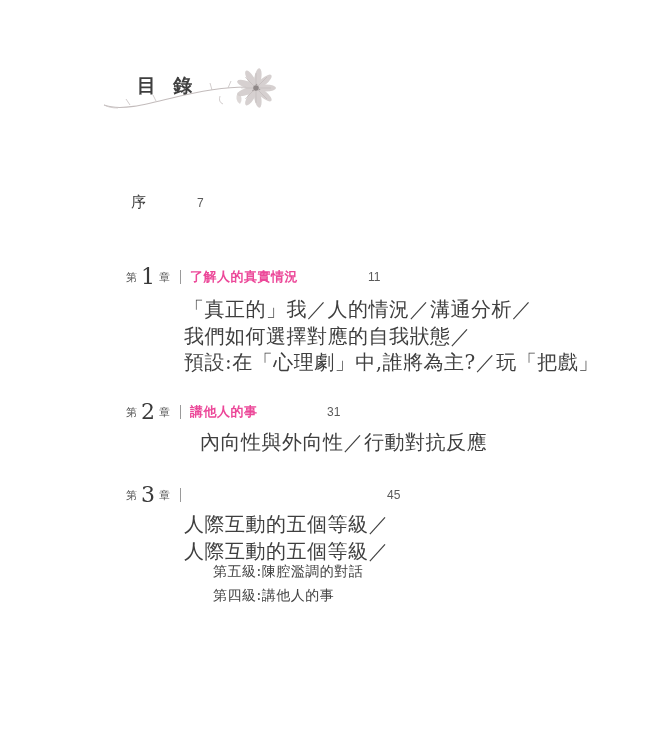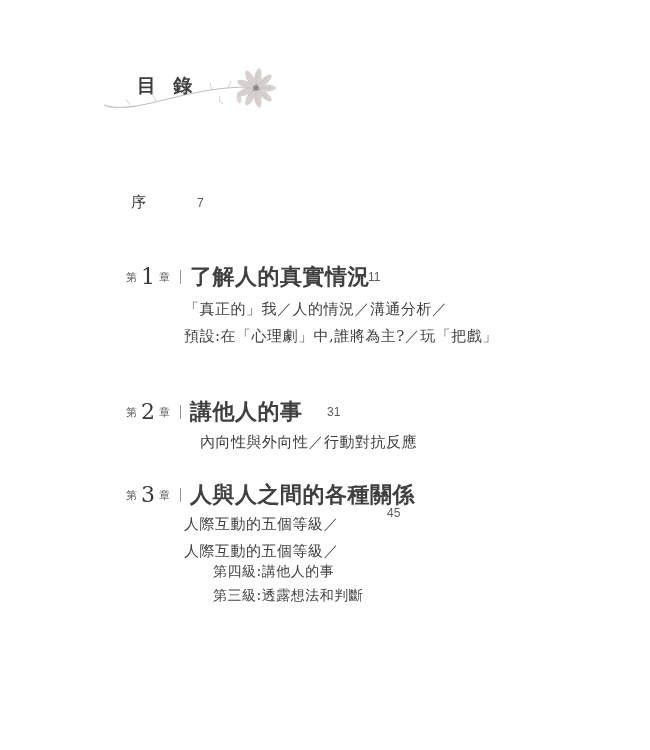--- a/index.html
+++ b/index.html
@@ -48,7 +48,7 @@
     margin:0 9px 0 10px;
   }
   .ch-title{
-    font-size:22px;font-weight:bold;color:#404040;letter-spacing:0.5px;
+    font-size:13px;font-weight:bold;color:#ec4899;letter-spacing:0.5px;
     font-family:Liberation Mono, monospace;
   }
   .topics{

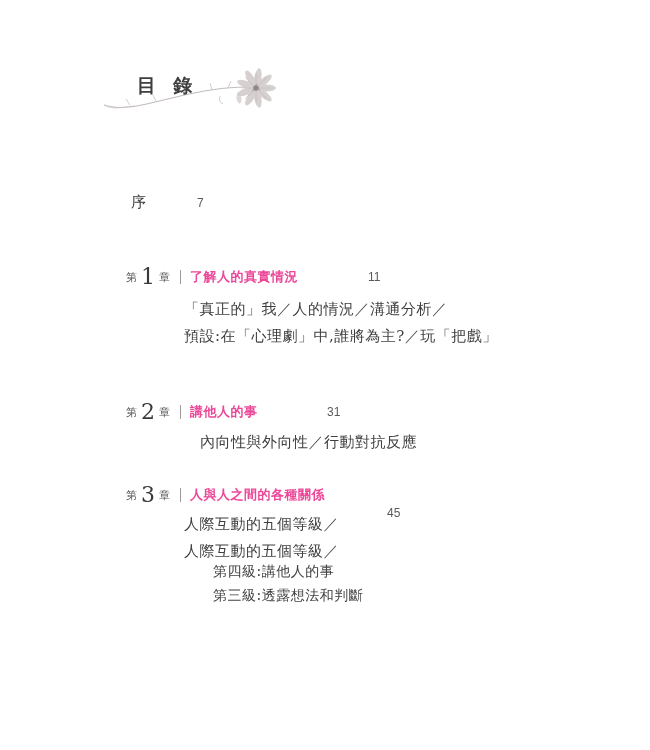--- a/index.html
+++ b/index.html
@@ -53,7 +53,7 @@
   }
   .topics{
     position:absolute;left:184px;
-    font-size:15px;color:#3f3f3f;line-height:26.5px;letter-spacing:0.5px;
+    font-size:20px;color:#3f3f3f;line-height:26.5px;letter-spacing:0.5px;
     font-family:"DejaVu Serif","Liberation Serif",serif;
     white-space:nowrap;
   }

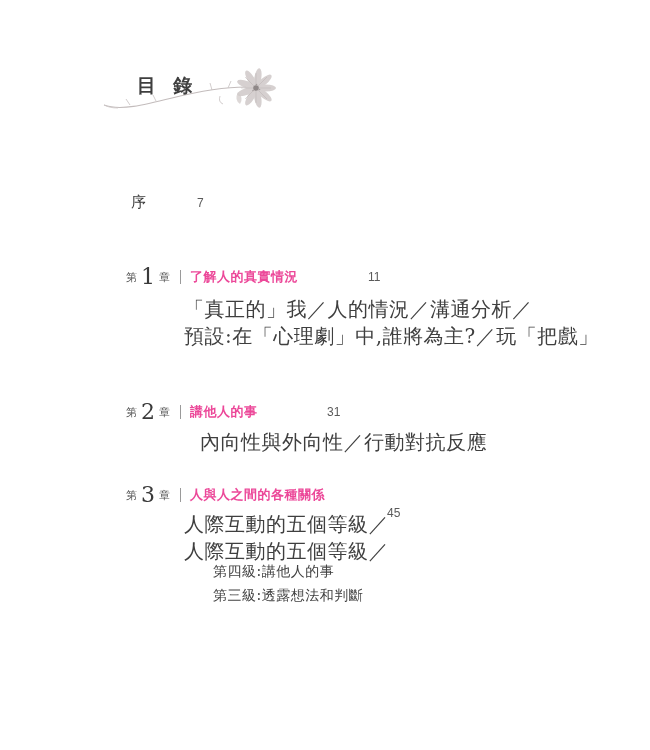--- a/index.html
+++ b/index.html
@@ -127,6 +127,7 @@
   <span class="page-num" style="left:368px;top:270px;">11</span>
   <div class="topics" style="top:296px;">
     <div>「真正的」我／人的情況／溝通分析／</div>
+    <div>我們如何選擇對應的自我狀態／</div>
     <div>預設:在「心理劇」中,誰將為主?／玩「把戲」</div>
   </div>
 

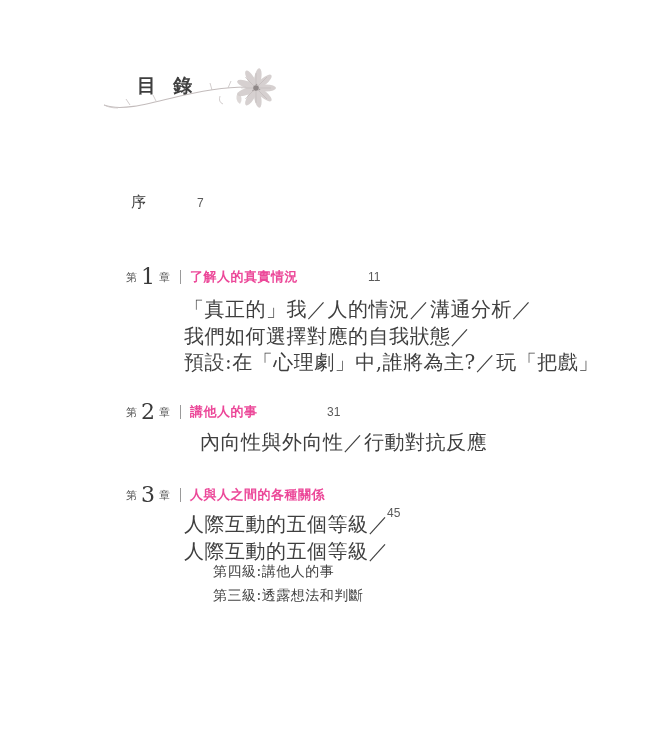--- a/index.html
+++ b/index.html
@@ -148,7 +148,6 @@
     <span class="ch-num">3</span>
     <span class="ch-suf">章</span>
     <span class="ch-bar"></span>
-    <span class="ch-title">人與人之間的各種關係</span>
   </div>
   <span class="page-num" style="left:387px;top:488px;margin-top:18px;">45</span>
   <div class="topics" style="top:511px;">

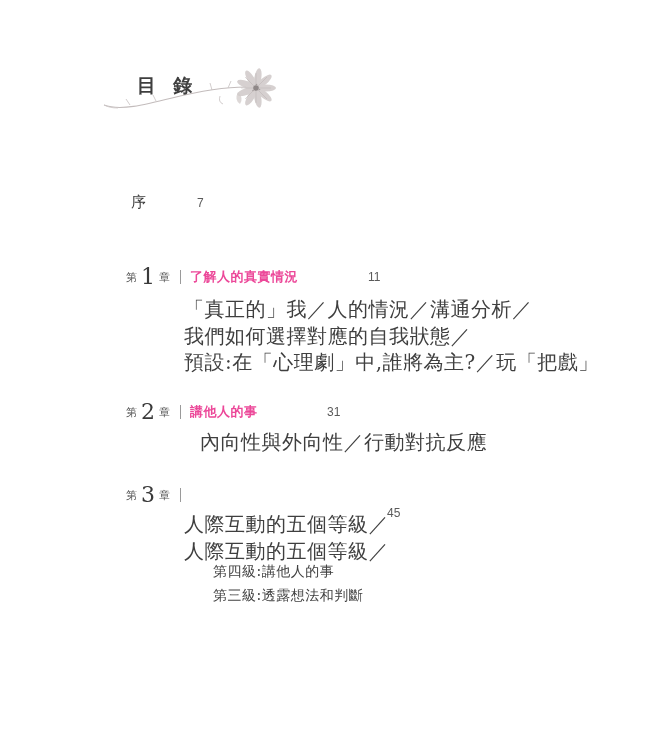--- a/index.html
+++ b/index.html
@@ -149,7 +149,7 @@
     <span class="ch-suf">章</span>
     <span class="ch-bar"></span>
   </div>
-  <span class="page-num" style="left:387px;top:488px;margin-top:18px;">45</span>
+  <span class="page-num" style="left:387px;top:488px;">45</span>
   <div class="topics" style="top:511px;">
     <div>人際互動的五個等級／</div>
     <div>人際互動的五個等級／</div>

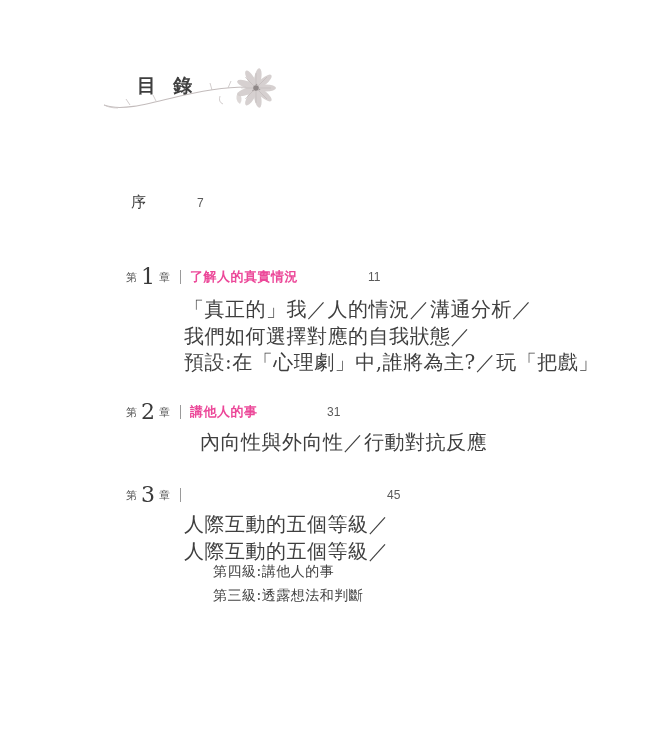--- a/index.html
+++ b/index.html
@@ -155,6 +155,7 @@
     <div>人際互動的五個等級／</div>
   </div>
   <div class="levels" style="top:560px;">
+    <div>第五級:陳腔濫調的對話</div>
     <div>第四級:講他人的事</div>
     <div>第三級:透露想法和判斷</div>
   </div>

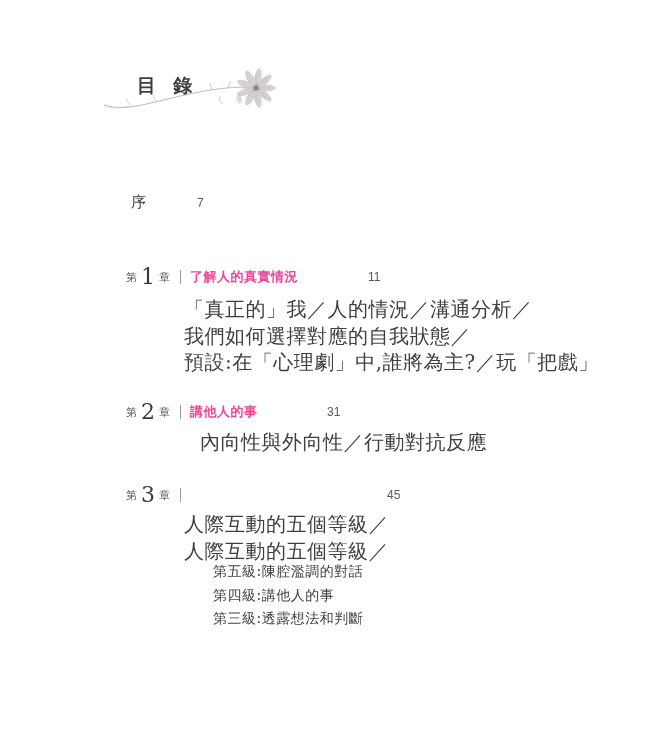--- a/index.html
+++ b/index.html
@@ -157,7 +157,6 @@
   <div class="levels" style="top:560px;">
     <div>第五級:陳腔濫調的對話</div>
     <div>第四級:講他人的事</div>
-    <div>第三級:透露想法和判斷</div>
   </div>
 
 </div>

